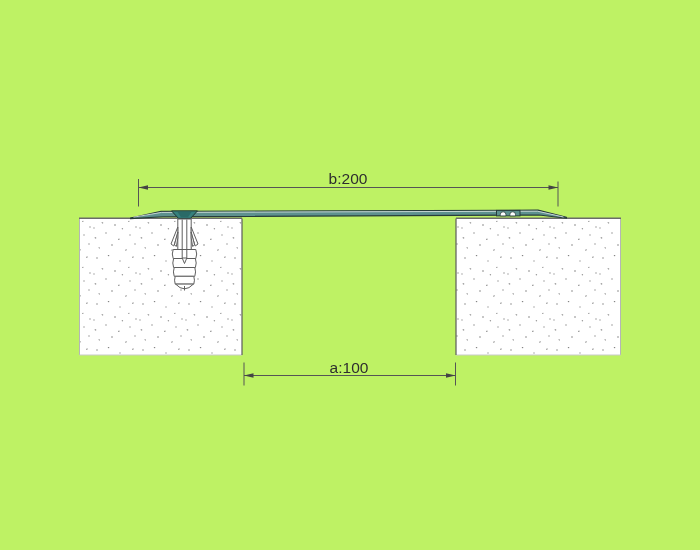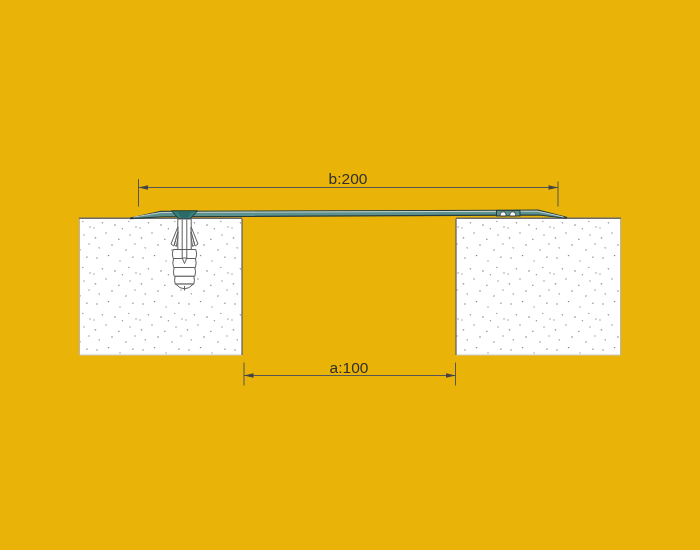--- a/index.html
+++ b/index.html
@@ -3,7 +3,7 @@
 <meta charset="utf-8">
 <style>
   html,body{margin:0;padding:0;background:#ffffff;width:700px;height:550px;overflow:hidden;}
-  .stage{position:relative;width:700px;height:550px;background:#eab308;}
+  .stage{position:relative;width:700px;height:550px;background:#bef264;}
   svg{display:block;}
   .dim-text{
     font-family:"Liberation Sans","DejaVu Sans",sans-serif;

